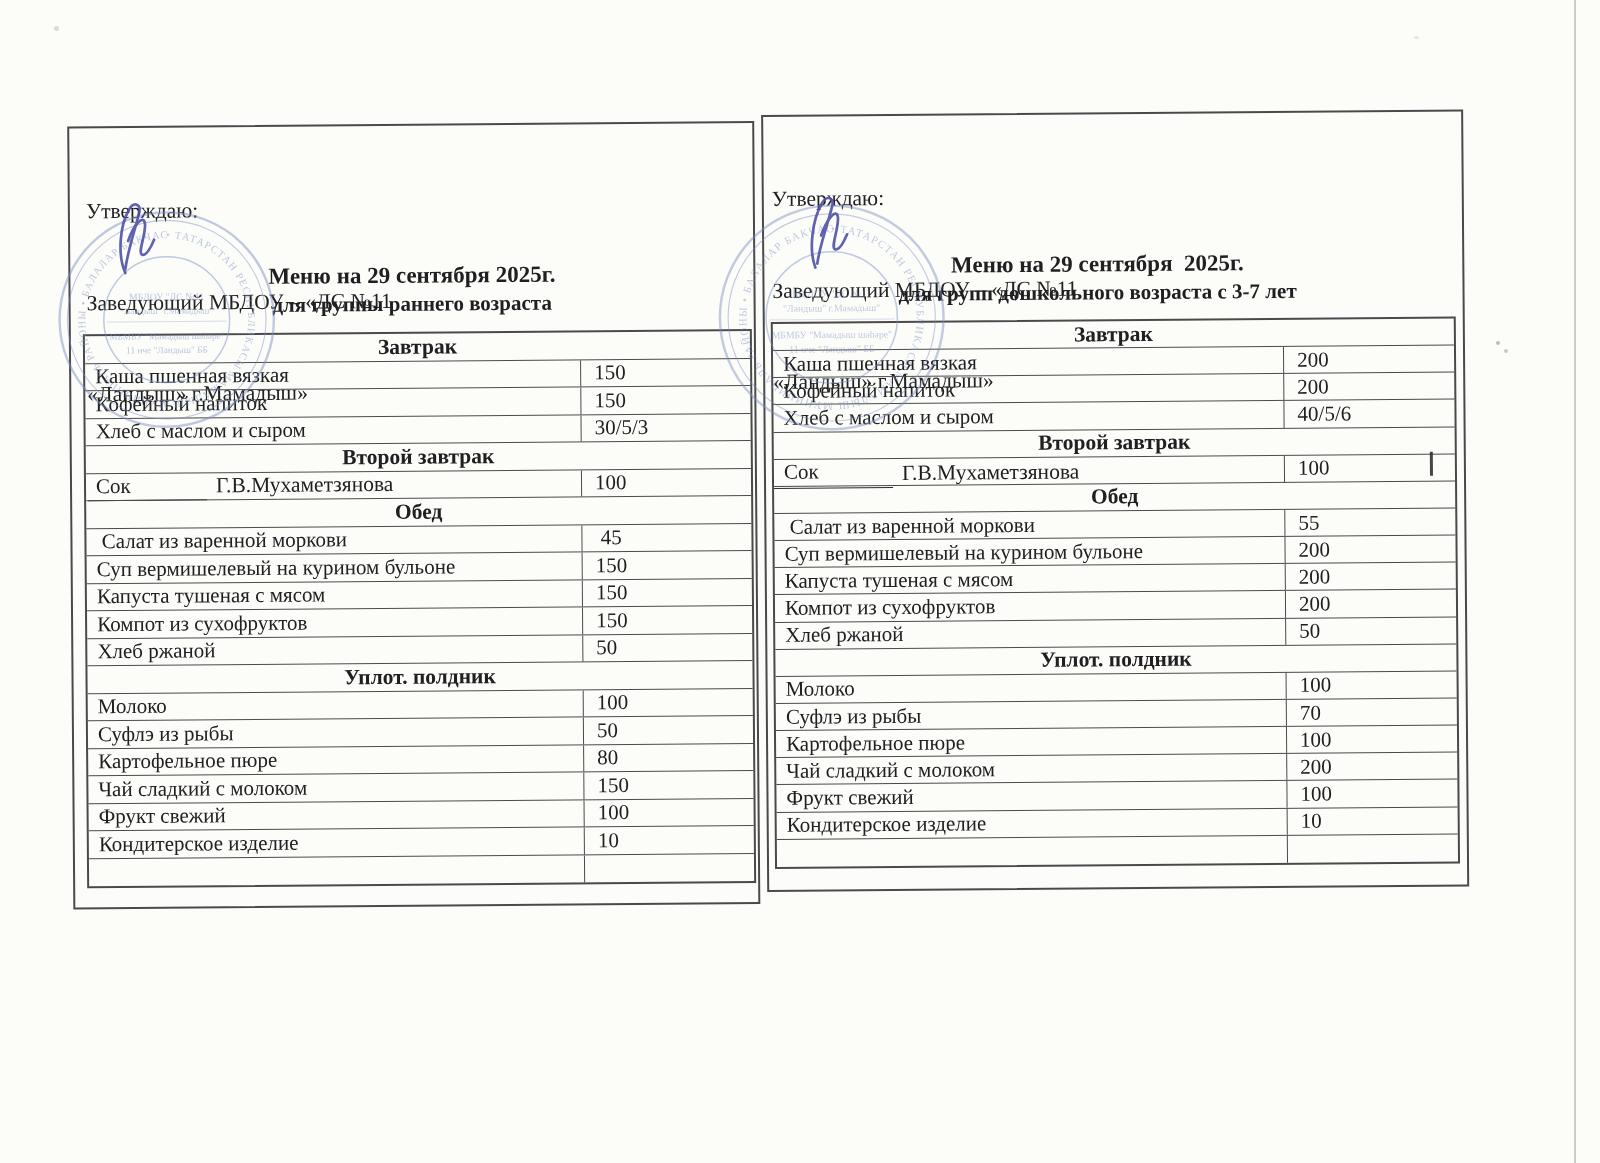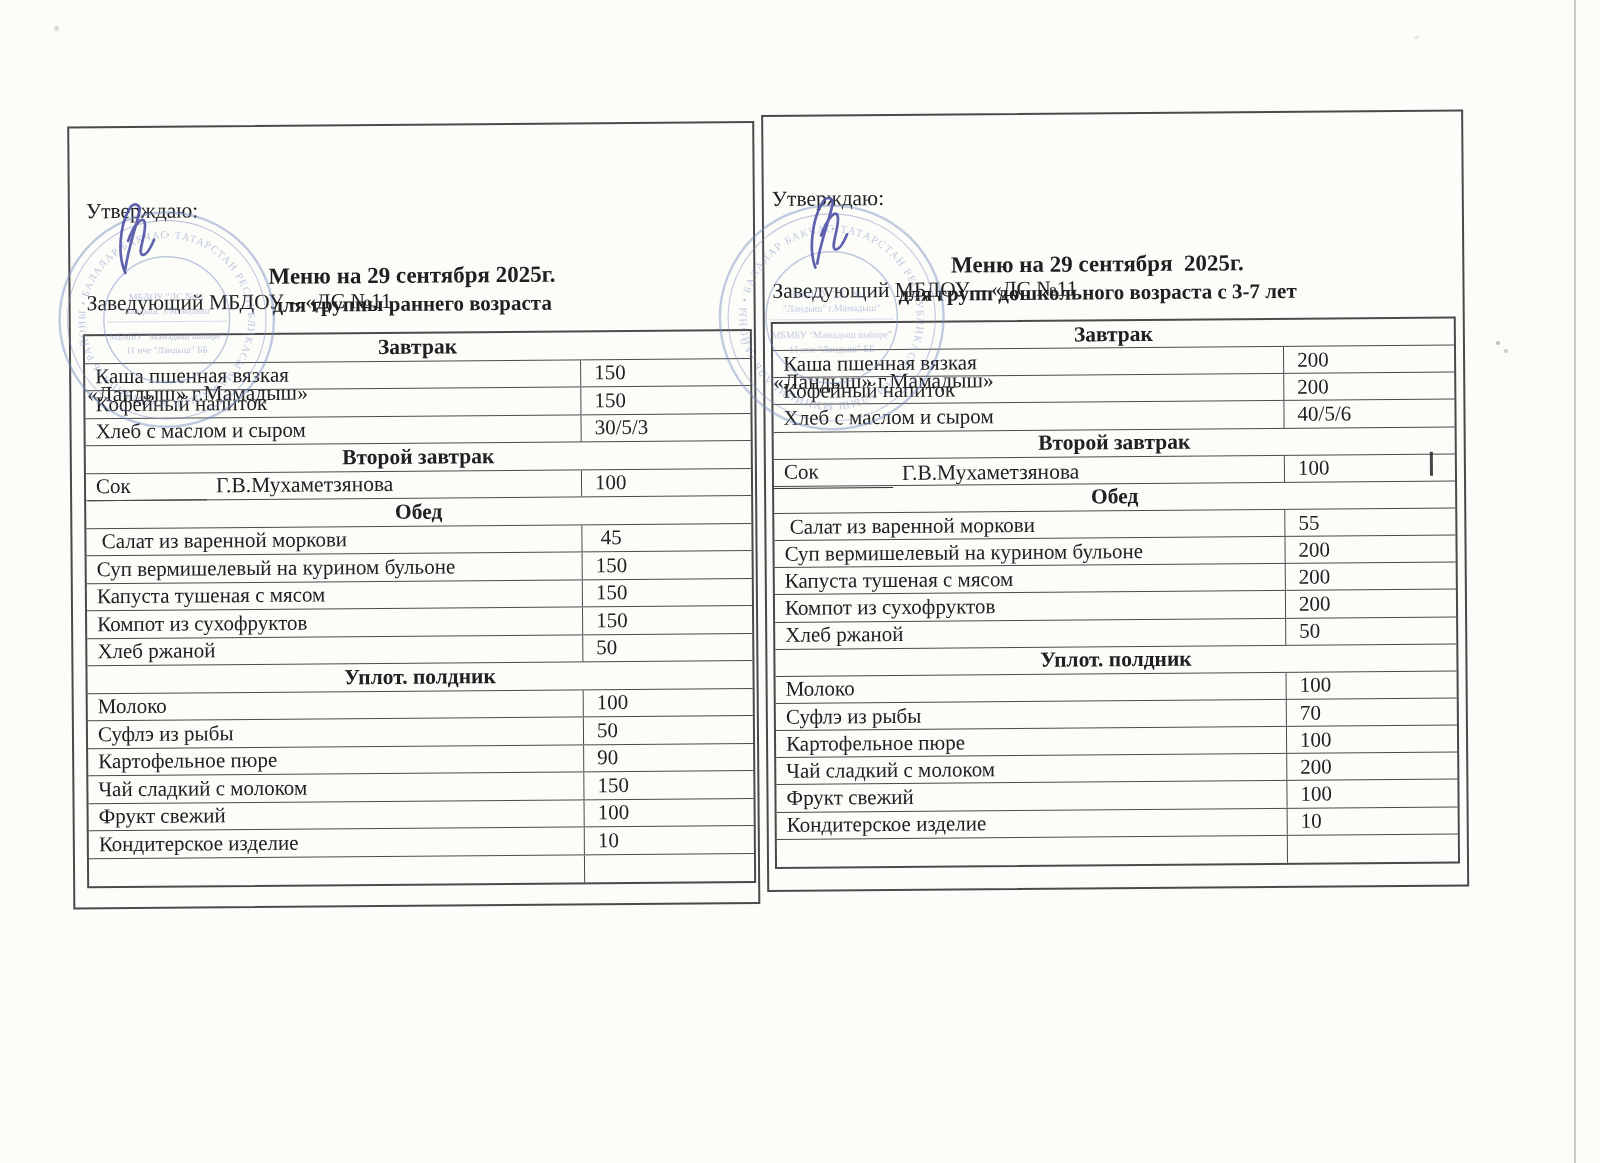--- a/index.html
+++ b/index.html
@@ -121,7 +121,7 @@
         </div>
         <div class="trow titem">
           <div class="cname">Картофельное пюре</div>
-          <div class="cval">90</div>
+          <div class="cval">80</div>
         </div>
         <div class="trow titem">
           <div class="cname">Чай сладкий с молоком</div>

